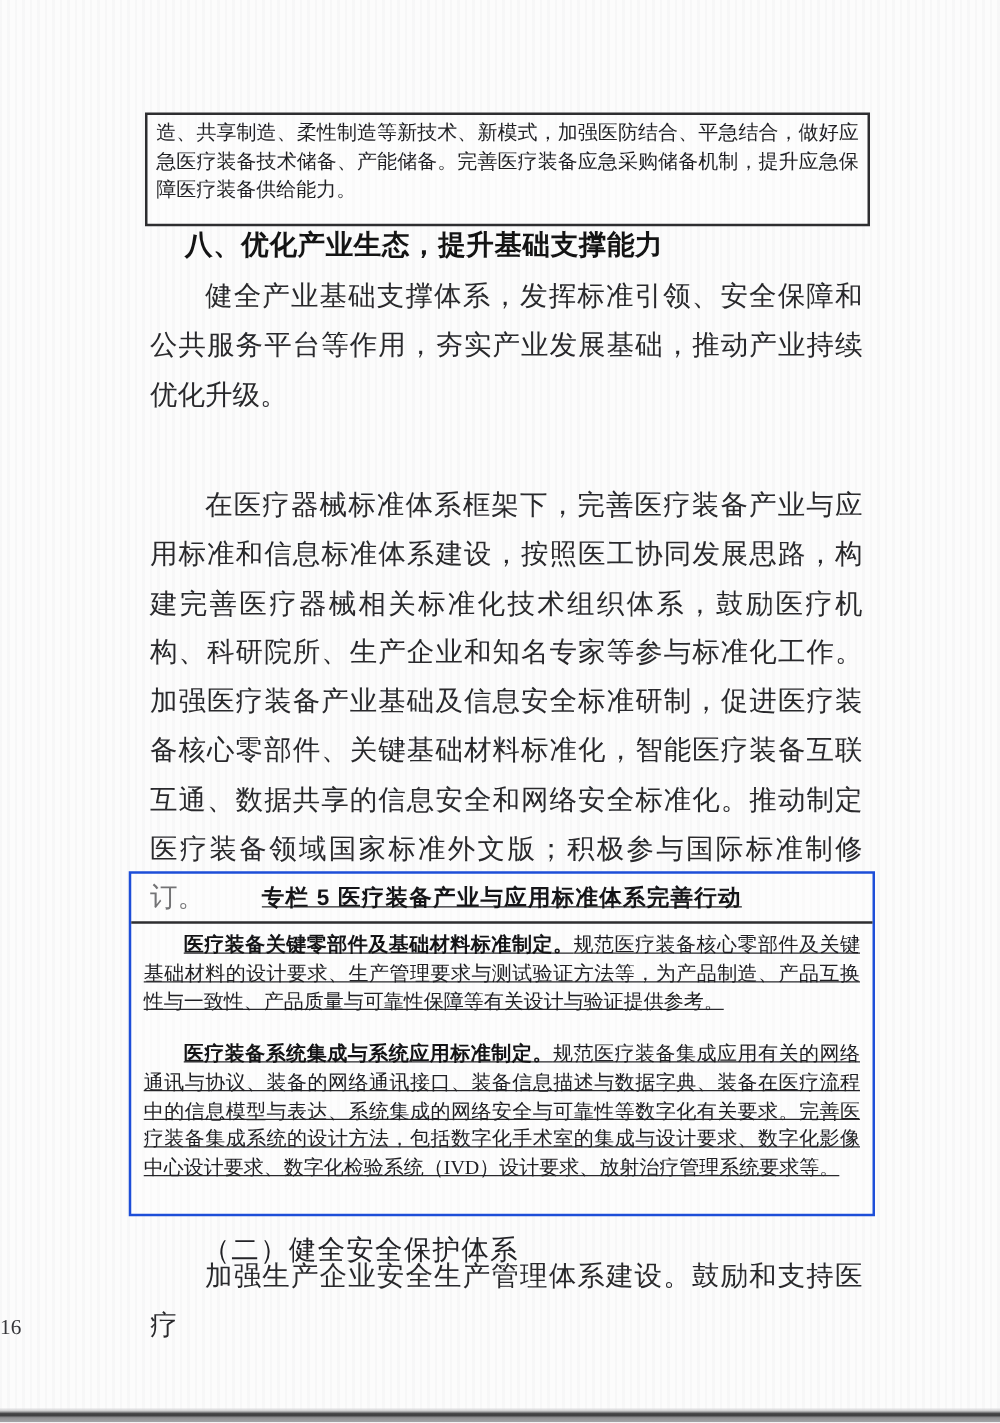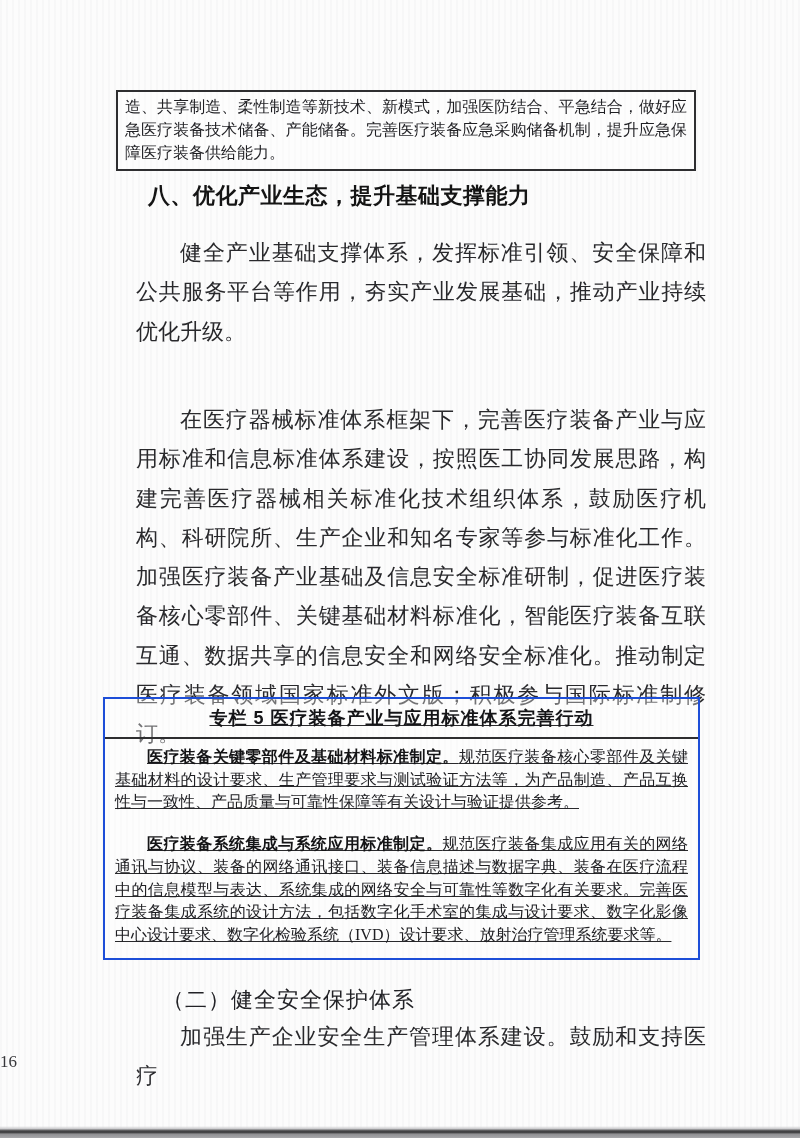--- a/index.html
+++ b/index.html
@@ -35,7 +35,7 @@
     width: 580px;
     box-sizing: border-box;
     border: 2px solid #2e2e30;
-    padding: 3px 7px 5px 7px;
+    padding: 3px 7px 15px 7px;
     background: rgba(255,255,255,0.35);
   }
   .cont-box p {

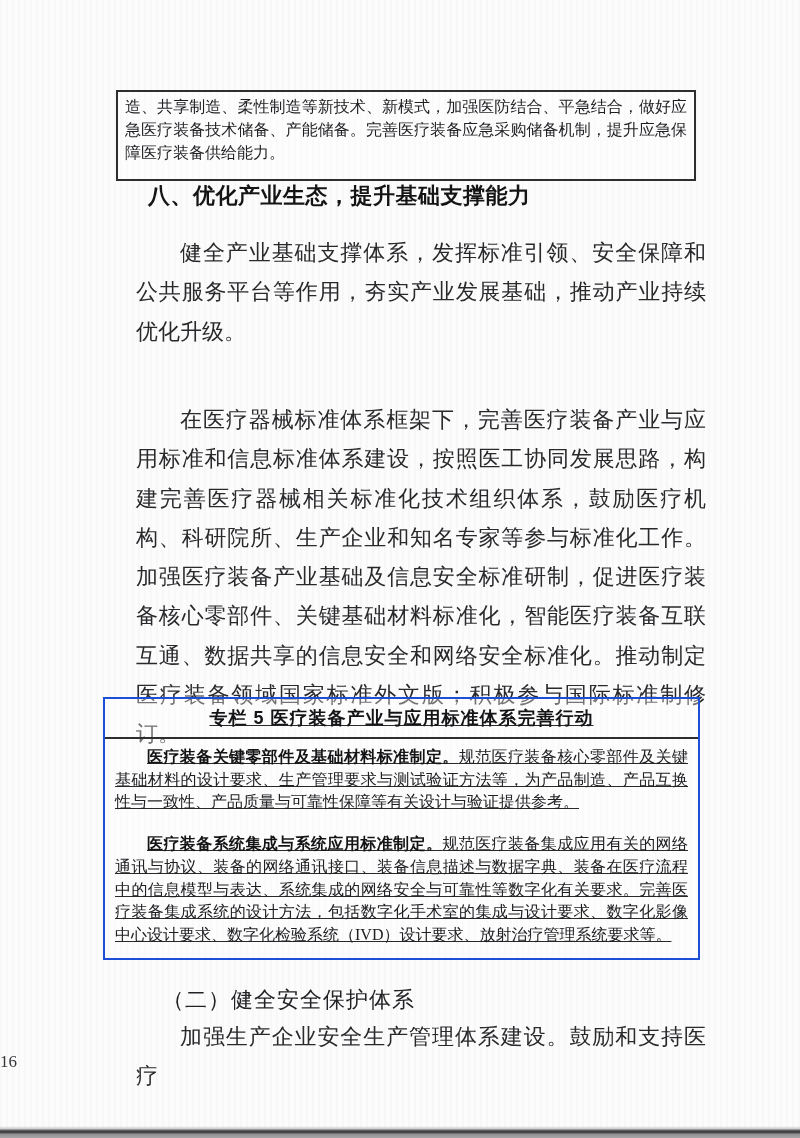--- a/index.html
+++ b/index.html
@@ -63,7 +63,7 @@
     position: absolute;
     left: 119px;
     width: 570px;
-    margin: 17px;
+    margin: 1px;
     font-size: 22px;
     line-height: 39.3px;
     text-align: justify;

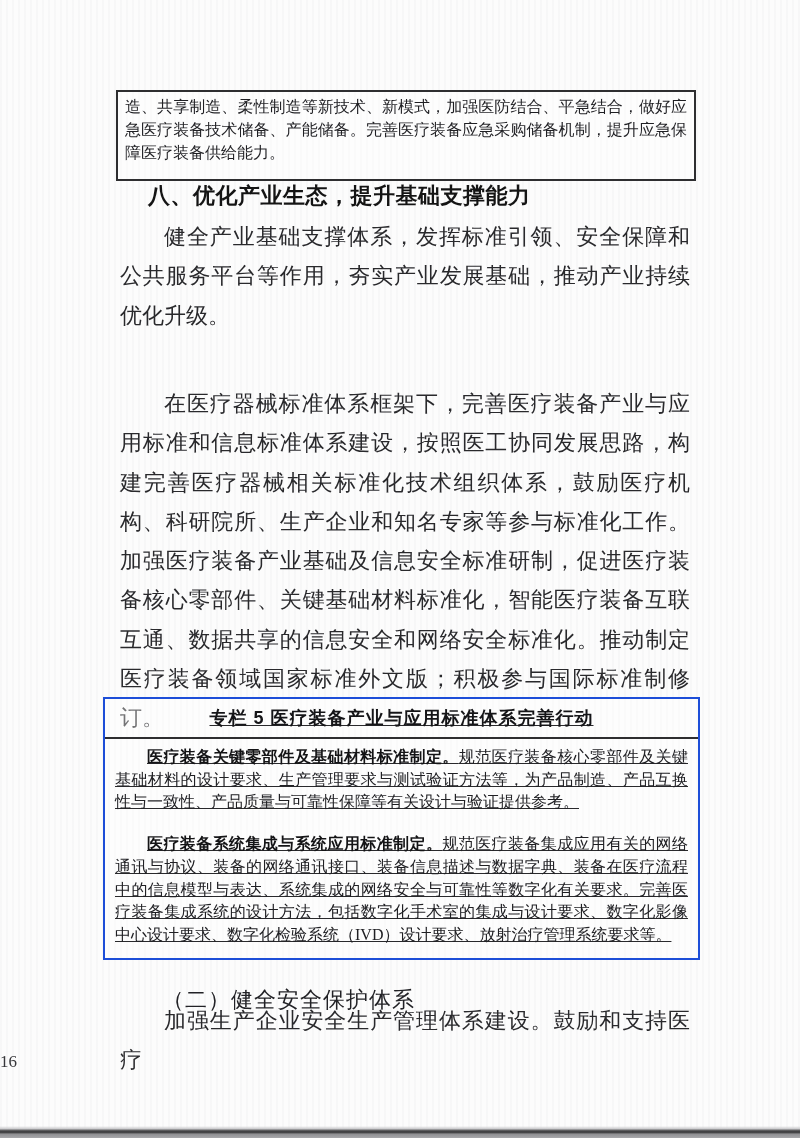--- a/index.html
+++ b/index.html
@@ -110,7 +110,7 @@
     color: #151518;
   }
   .col-box-body {
-    padding: 7px 10px 11px 10px;
+    padding: 7px 10px 24px 10px;
   }
   .col-box-body p {
     margin: 0;

